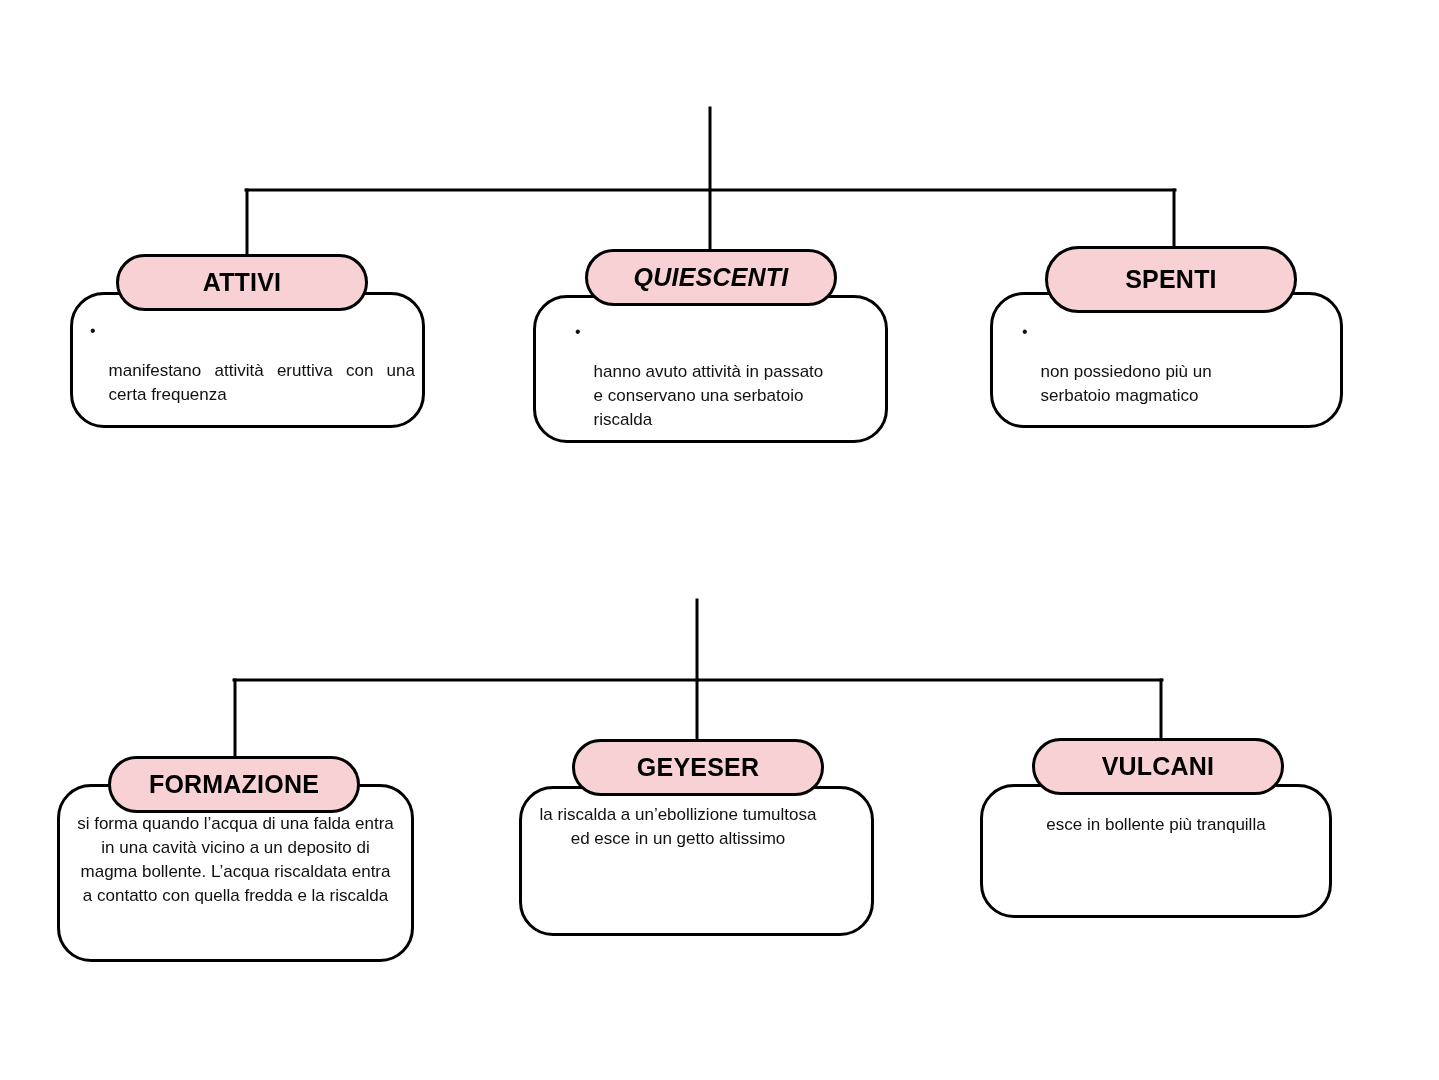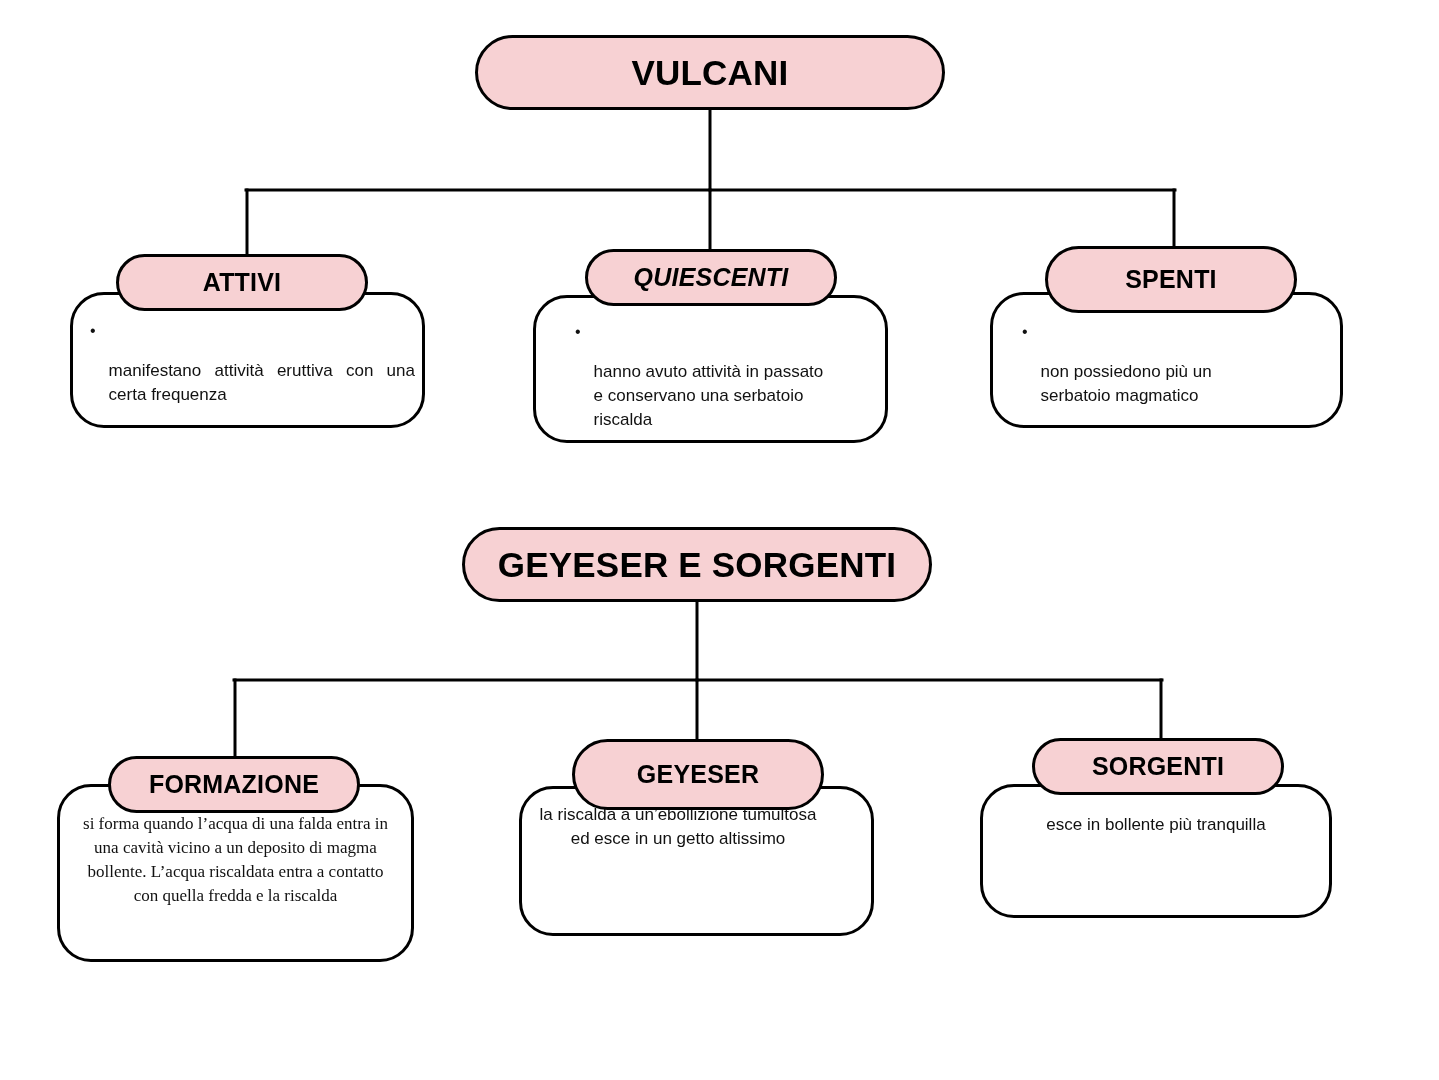--- a/index.html
+++ b/index.html
@@ -121,9 +121,6 @@
     </g>
   </svg>
 
-  <div class="capsule root" style="left:475px; top:35px; width:470px; height:75px;">
-    <span>VULCANI</span>
-  </div>
 
   <div class="node">
     <div class="body-box" style="left:70px; top:292px; width:355px; height:136px;"></div>

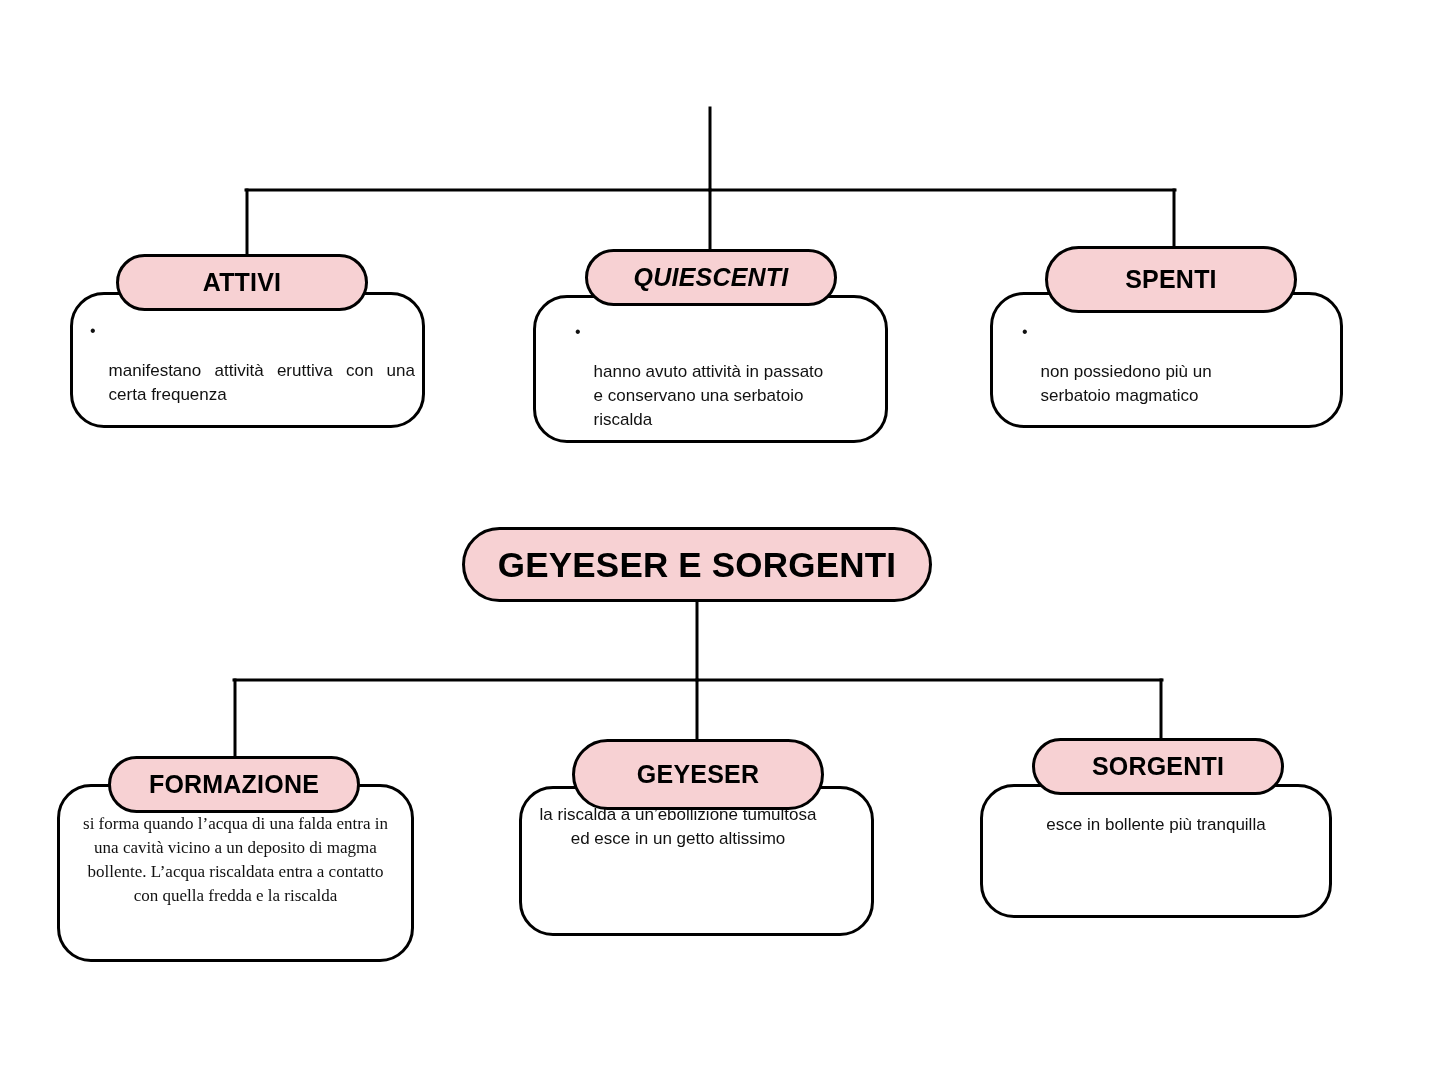--- a/index.html
+++ b/index.html
@@ -155,9 +155,6 @@
     </div>
   </div>
 
-  <div class="capsule root" style="left:462px; top:527px; width:470px; height:75px;">
-    <span>GEYESER E SORGENTI</span>
-  </div>
 
   <div class="node">
     <div class="body-box" style="left:57px; top:784px; width:357px; height:178px;"></div>

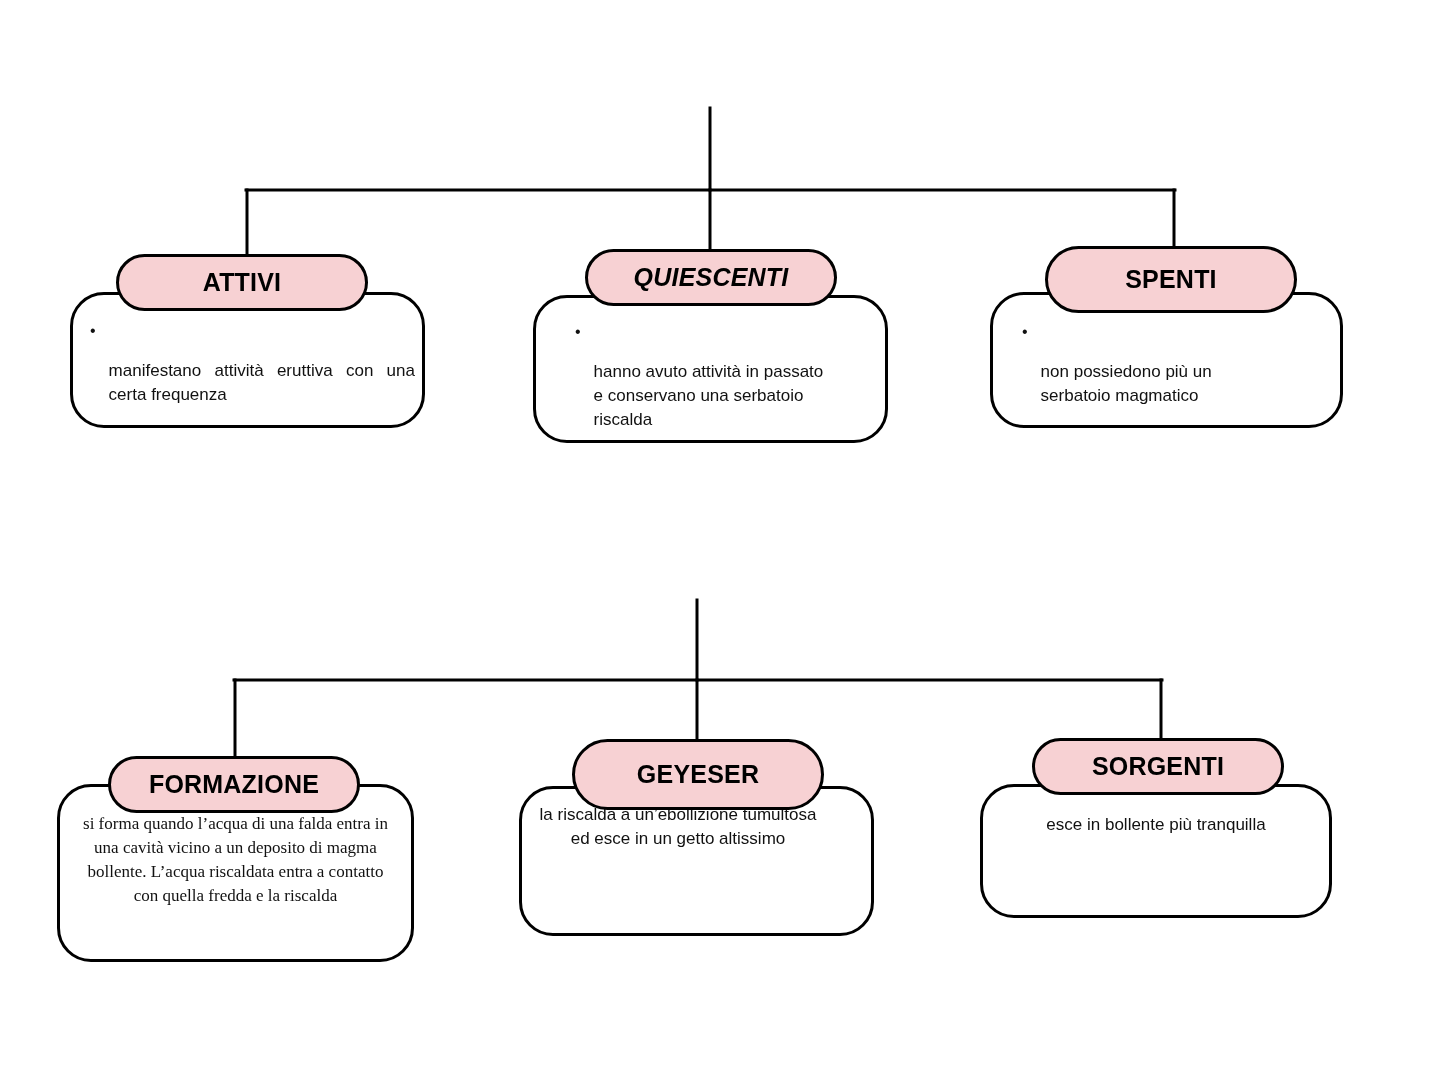--- a/index.html
+++ b/index.html
@@ -171,7 +171,7 @@
     <div class="box-text centered" style="left:528px; top:803px; width:300px;">
       <span>la riscalda a un’ebollizione tumultosa ed esce in un getto altissimo</span>
     </div>
-    <div class="capsule branch" style="left:572px; top:739px; width:252px; height:71px;">
+    <div class="capsule branch" style="left:572px; top:739px; width:252px; height:57px;">
       <span>GEYESER</span>
     </div>
   </div>

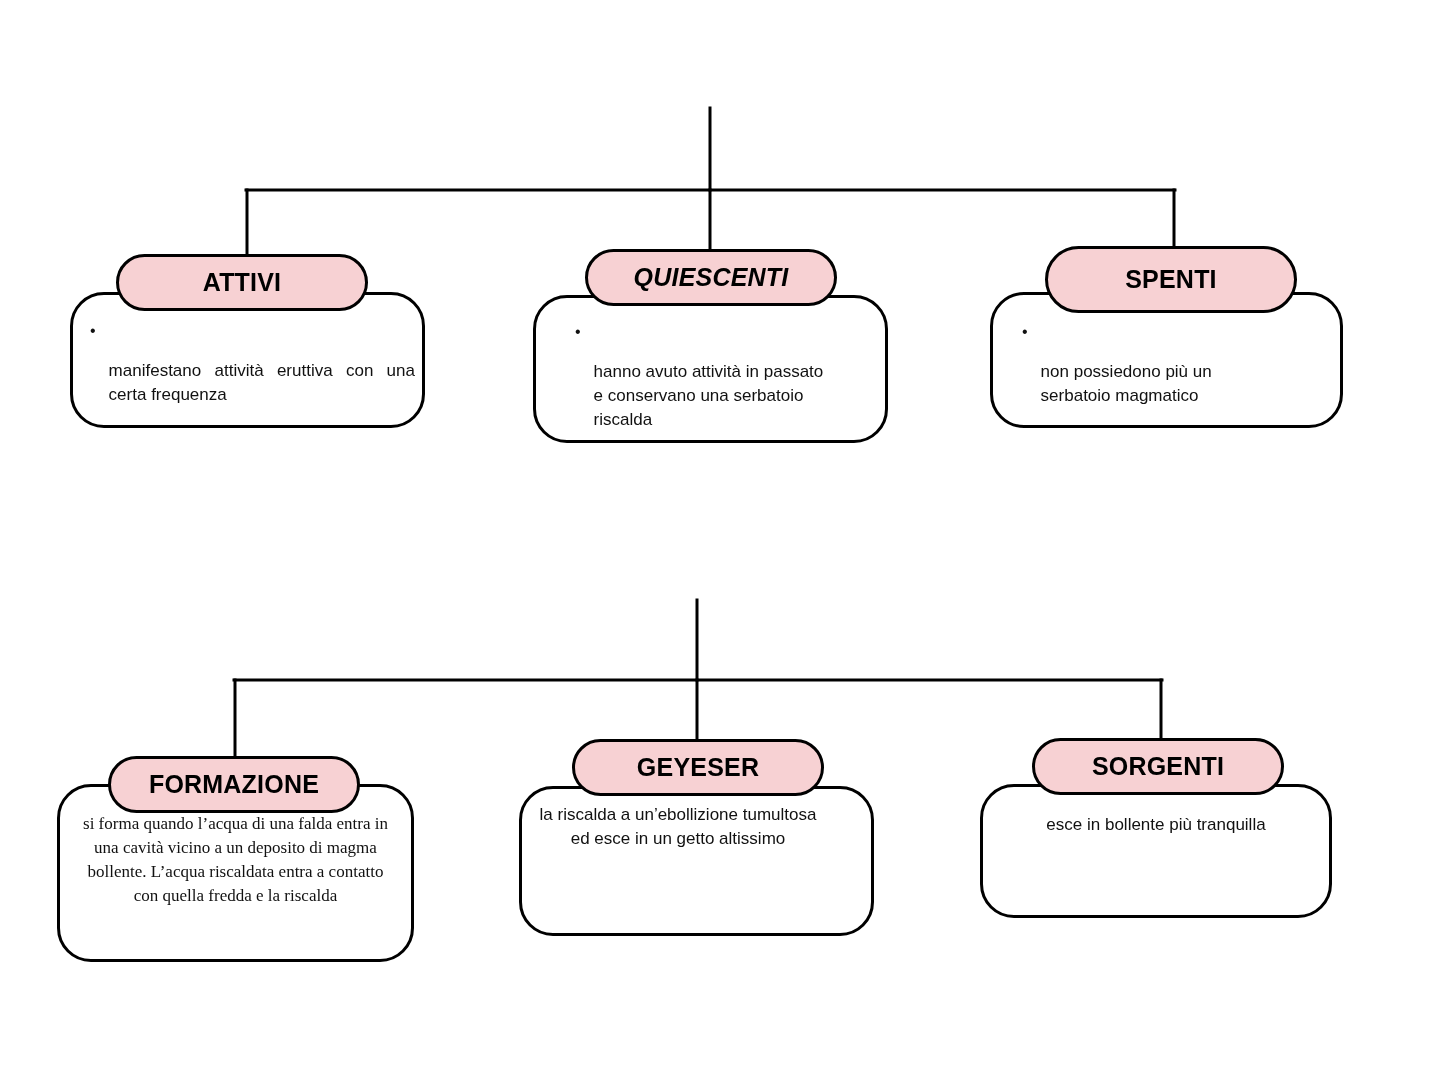--- a/index.html
+++ b/index.html
@@ -182,7 +182,7 @@
       <span>esce in bollente più tranquilla</span>
     </div>
     <div class="capsule branch" style="left:1032px; top:738px; width:252px; height:57px;">
-      <span>SORGENTI</span>
+      <span>VULCANI</span>
     </div>
   </div>
 

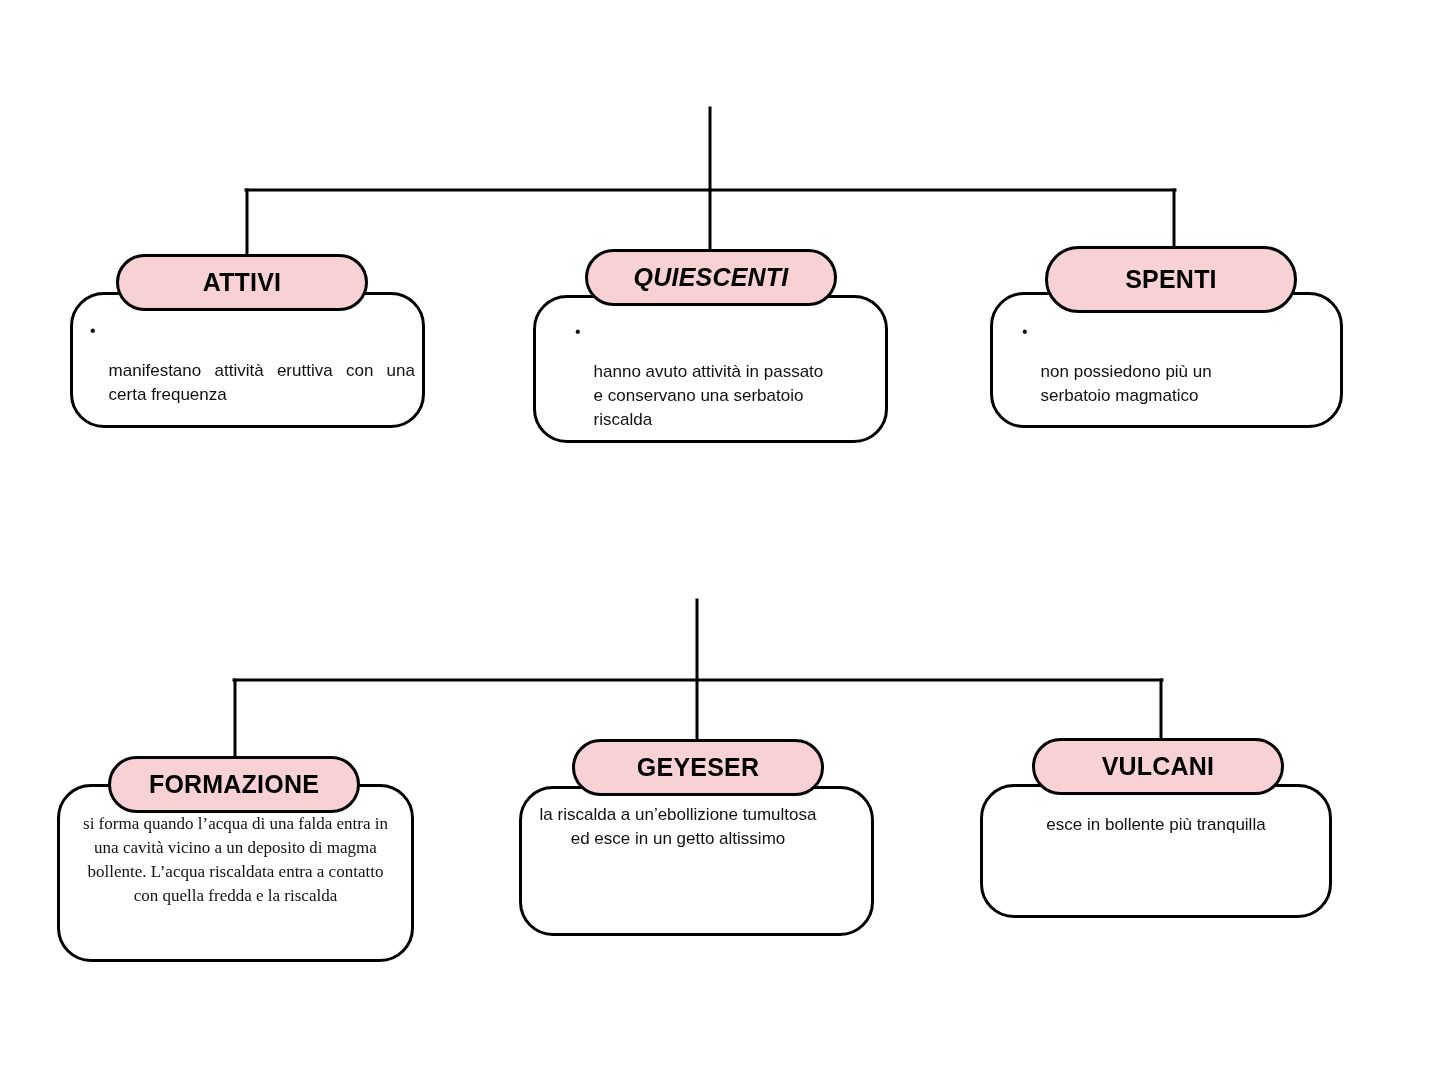--- a/index.html
+++ b/index.html
@@ -158,7 +158,7 @@
 
   <div class="node">
     <div class="body-box" style="left:57px; top:784px; width:357px; height:178px;"></div>
-    <div class="box-text centered" style="left:77px; top:812px; width:317px;font-family:Liberation Serif, serif;">
+    <div class="box-text centered" style="left:77px; top:812px; width:317px;">
       <span>si forma quando l’acqua di una falda entra in una cavità vicino a un deposito di magma bollente. L’acqua riscaldata entra a contatto con quella fredda e la riscalda</span>
     </div>
     <div class="capsule branch" style="left:108px; top:738px; width:252px; height:57px;margin-top:18px;">

